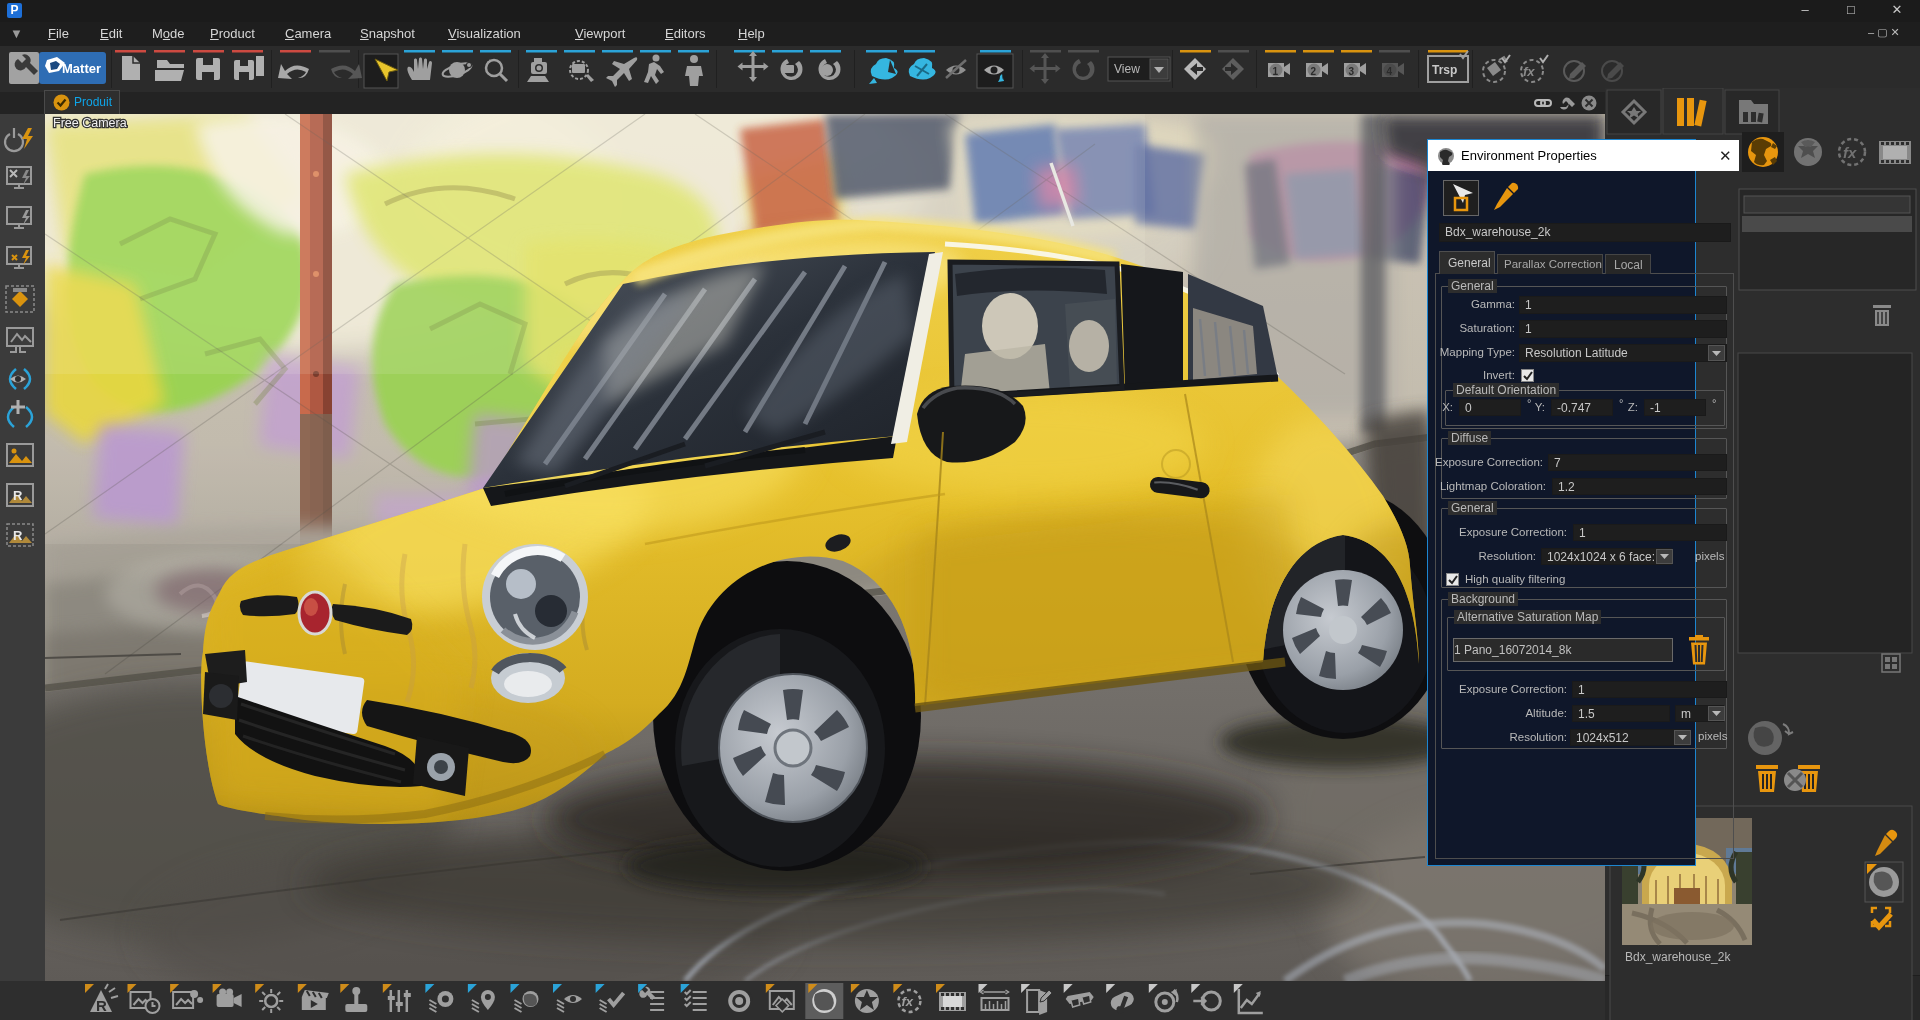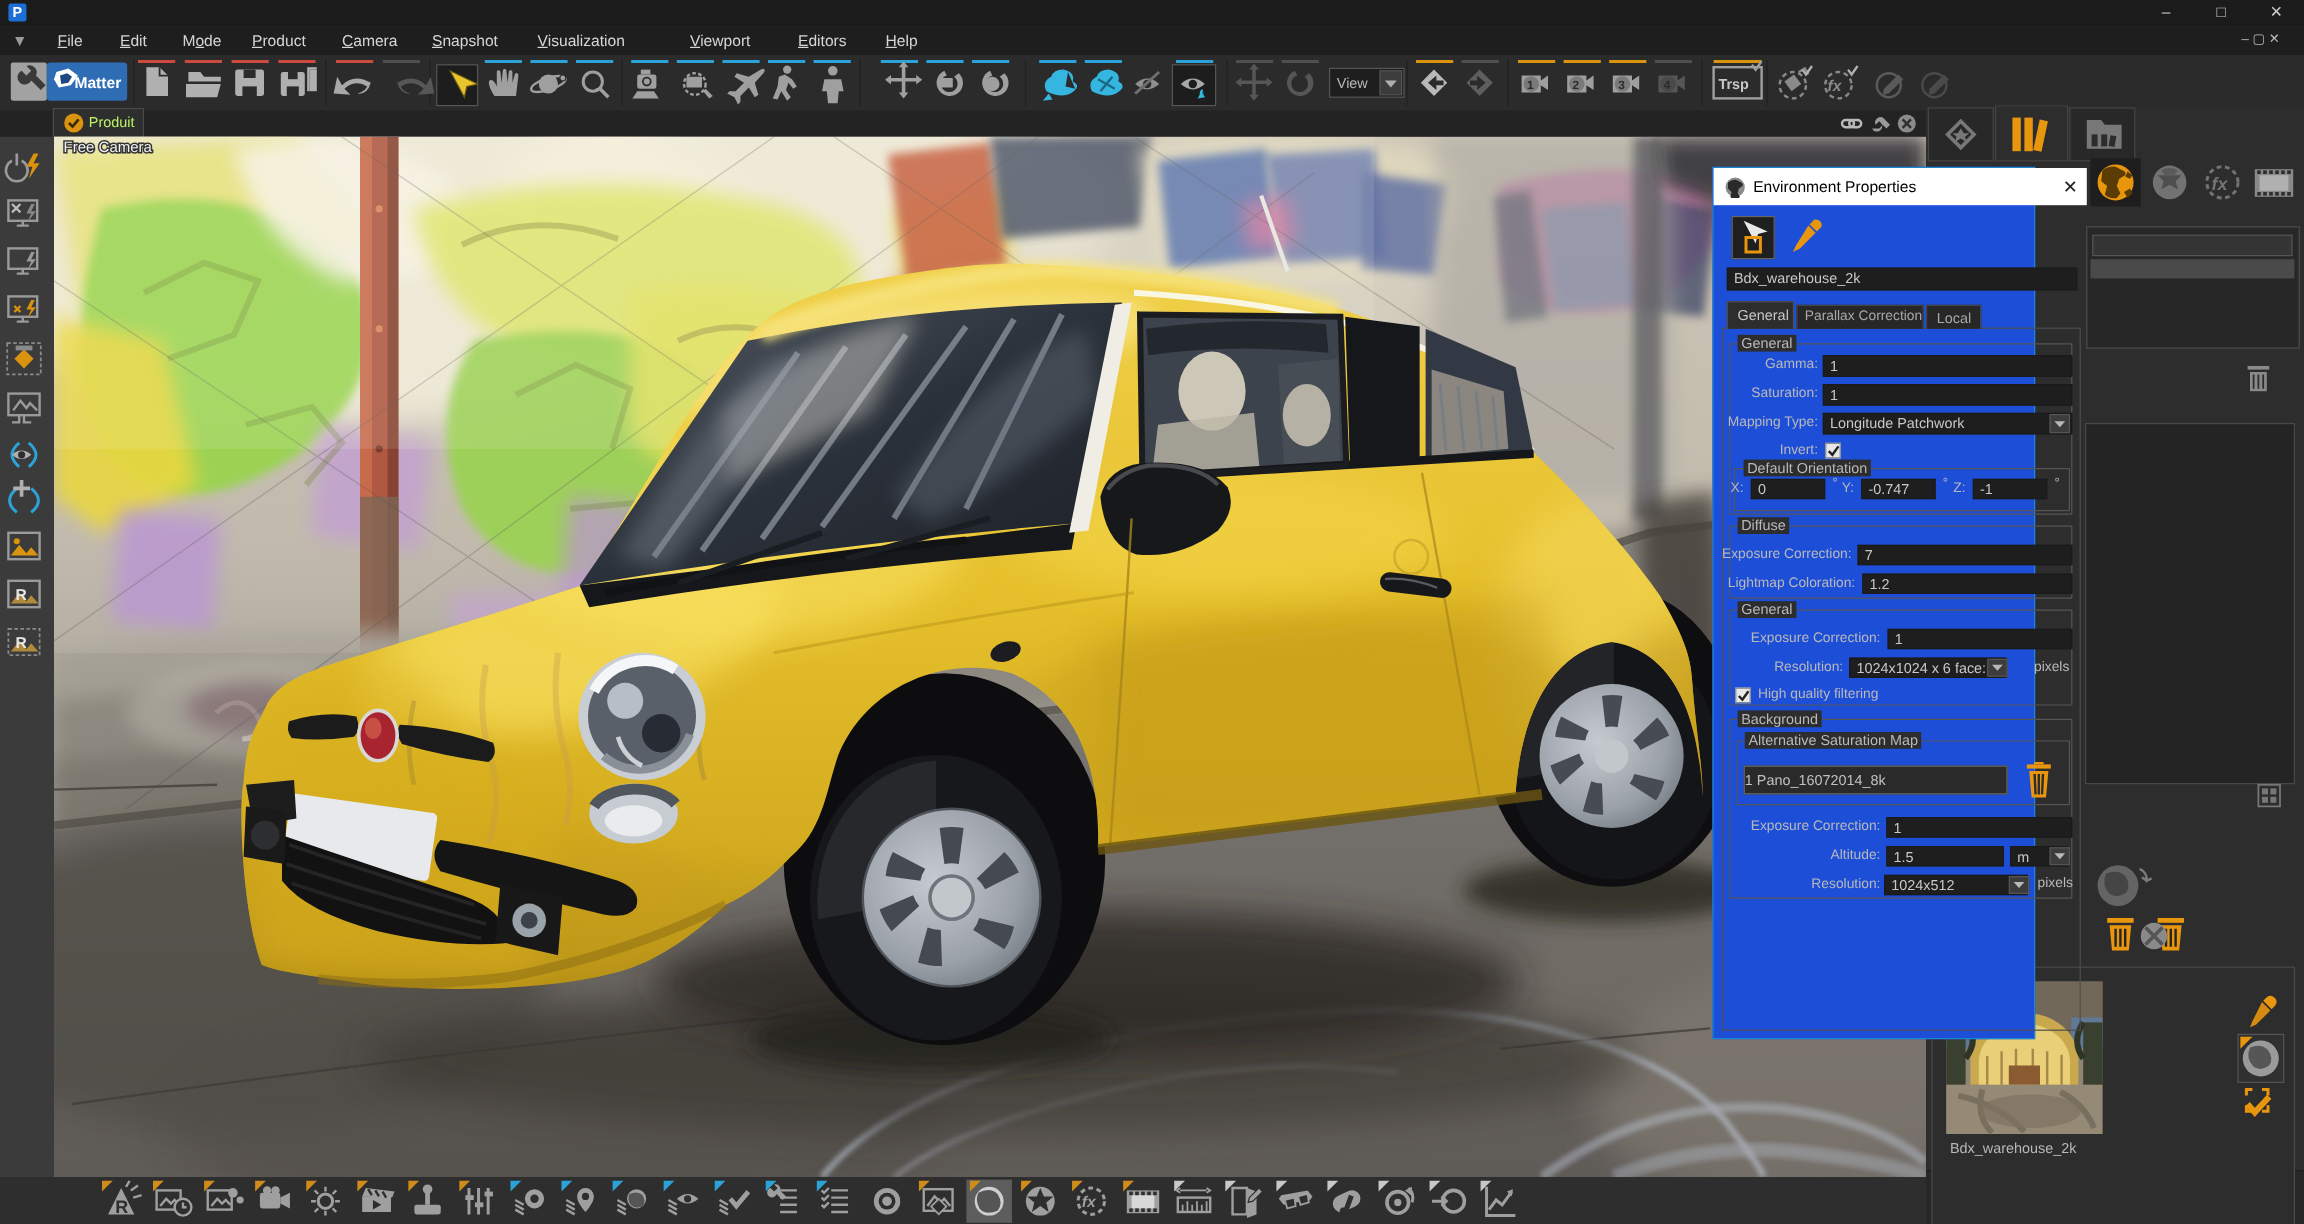--- a/index.html
+++ b/index.html
@@ -13,7 +13,7 @@
 .mi u{text-decoration:underline}
 #toolbar{position:absolute;left:0;top:46px;width:1920px;height:46px;background:#2b2b2b}
 #tabrow{position:absolute;left:0;top:92px;width:1920px;height:22px;background:#232323}
-#produittab{position:absolute;left:44px;top:-2px;width:76px;height:40px;background:#2e2e2e;border:1px solid #4a4a4a;border-bottom:none;color:#bef264;font-size:12px}
+#produittab{position:absolute;left:44px;top:-2px;width:76px;height:40px;background:#2e2e2e;border:1px solid #4a4a4a;border-bottom:none;color:#0ea5e9;font-size:12px}
 #leftbar{position:absolute;left:0;top:114px;width:45px;height:867px;background:#3b3b3b}
 #viewport{position:absolute;left:45px;top:114px;width:1560px;height:867px;background:#777}
 #rightpanel{position:absolute;left:1605px;top:88px;width:315px;height:932px;background:#2d2d2d}

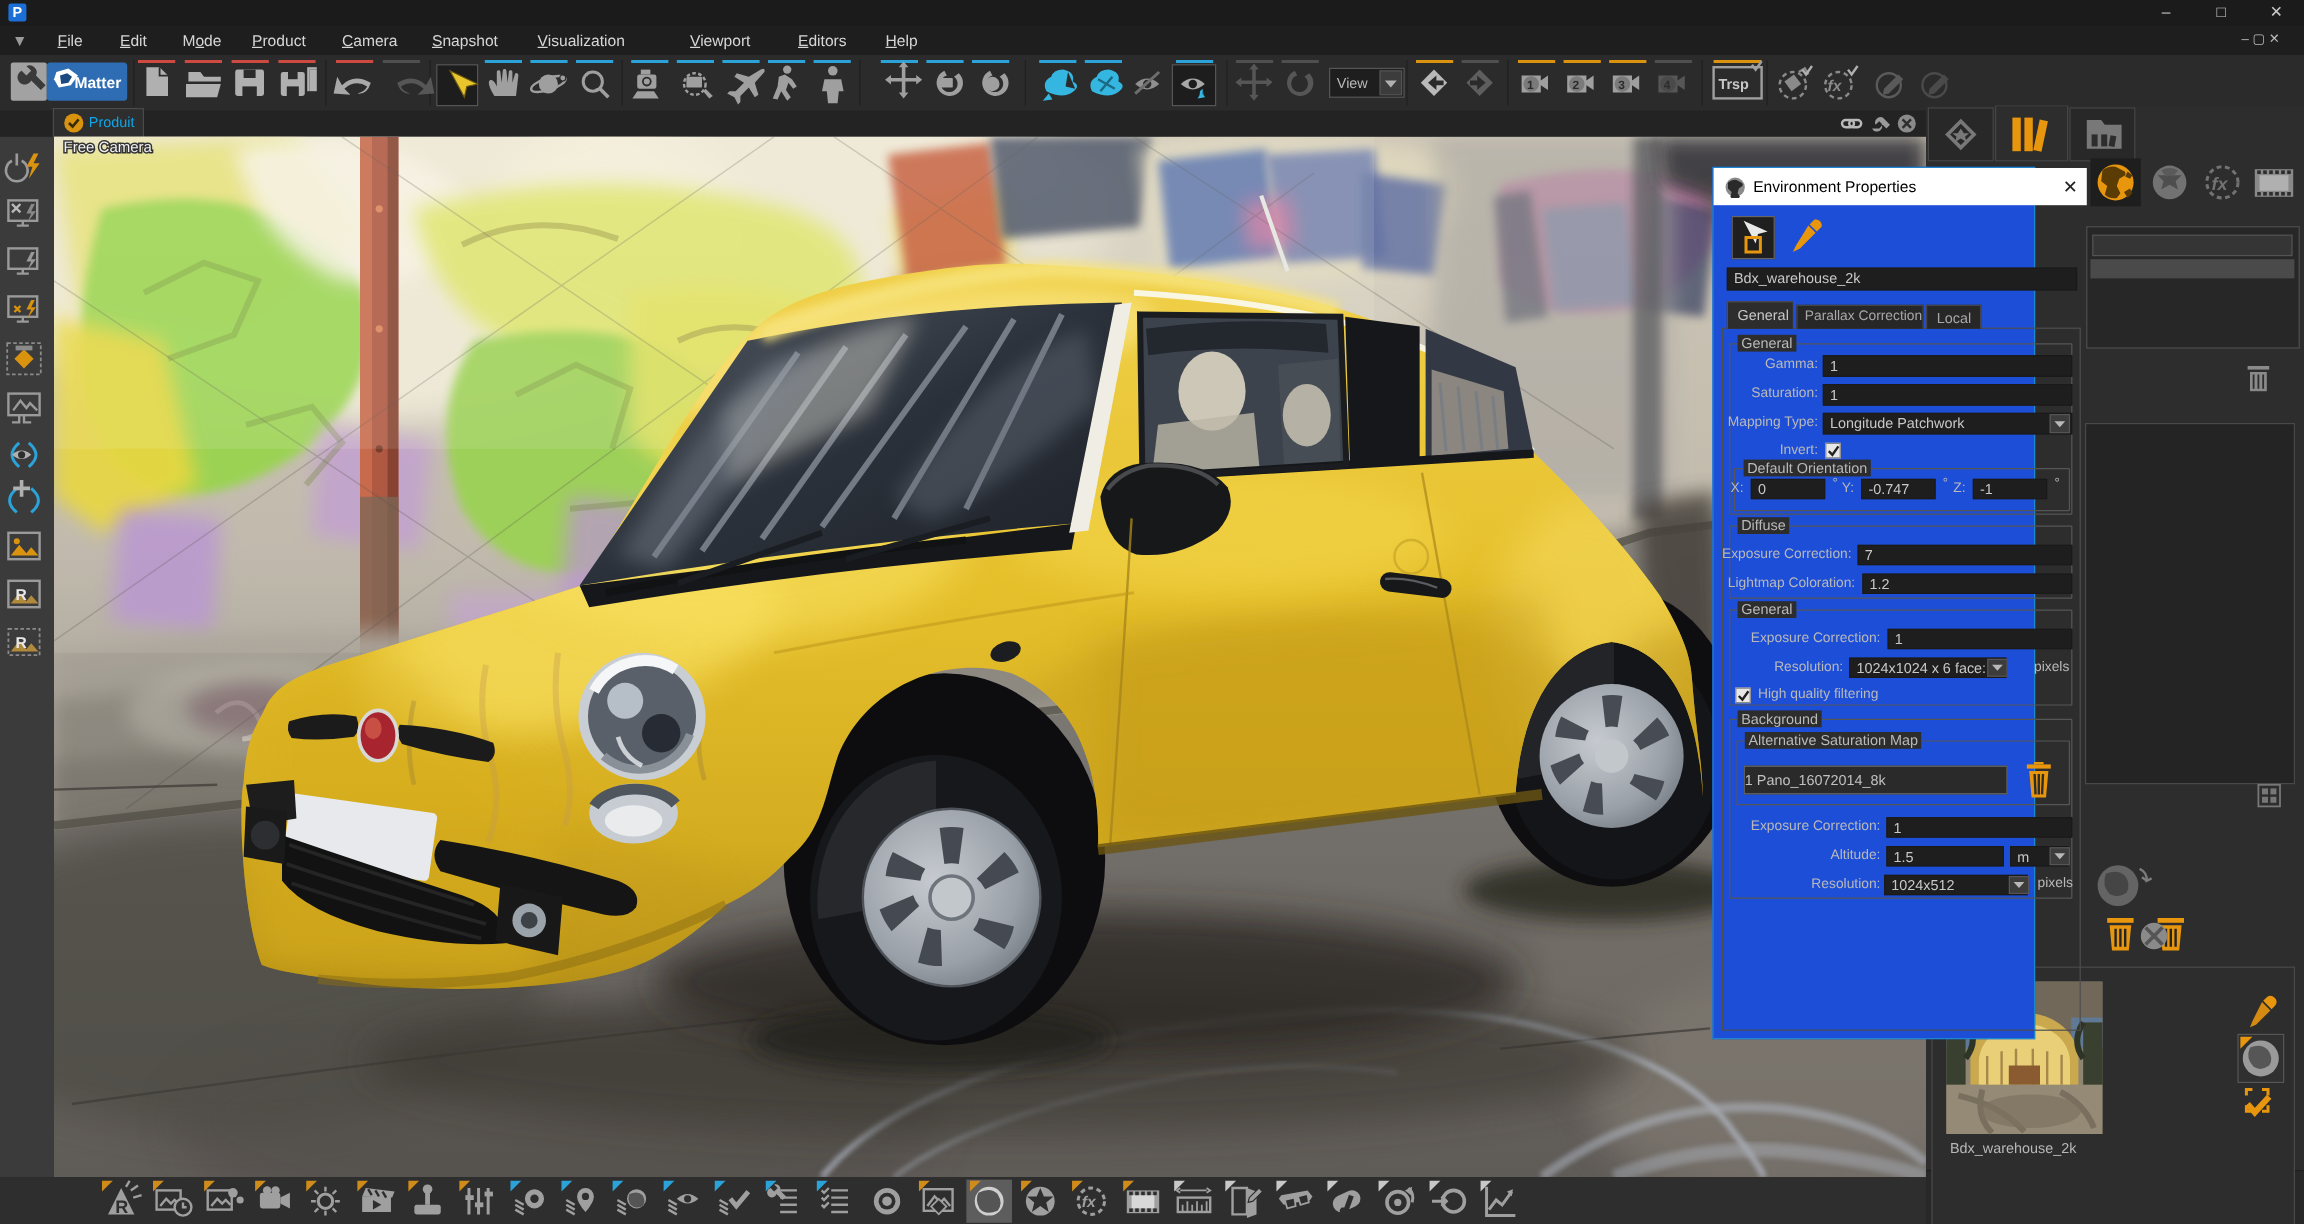--- a/index.html
+++ b/index.html
@@ -18,7 +18,7 @@
 #viewport{position:absolute;left:45px;top:114px;width:1560px;height:867px;background:#777}
 #rightpanel{position:absolute;left:1605px;top:88px;width:315px;height:932px;background:#2d2d2d}
 #bottombar{position:absolute;left:0;top:981px;width:1605px;height:39px;background:#2e2e2e}
-#dialog{position:absolute;left:1427px;top:139px;width:269px;height:727px;border:1px solid #1c86d1;background:#1d4ed8;font-size:12px;color:#c8c8c8}
+#dialog{position:absolute;left:1427px;top:139px;width:269px;height:727px;border:1px solid #1c86d1;background:#0f172a;font-size:12px;color:#c8c8c8}
 #dlgtitle{position:absolute;left:0;top:0;width:311px;height:31px;background:#fff;color:#000}
 .fld{position:absolute;background:#1e1e1e;border:1px solid #1a1a1a;color:#c8c8c8;font-size:12px;line-height:16px;padding-left:5px;white-space:nowrap}
 .grp{position:absolute;border:1px solid #565656;border-radius:1px}

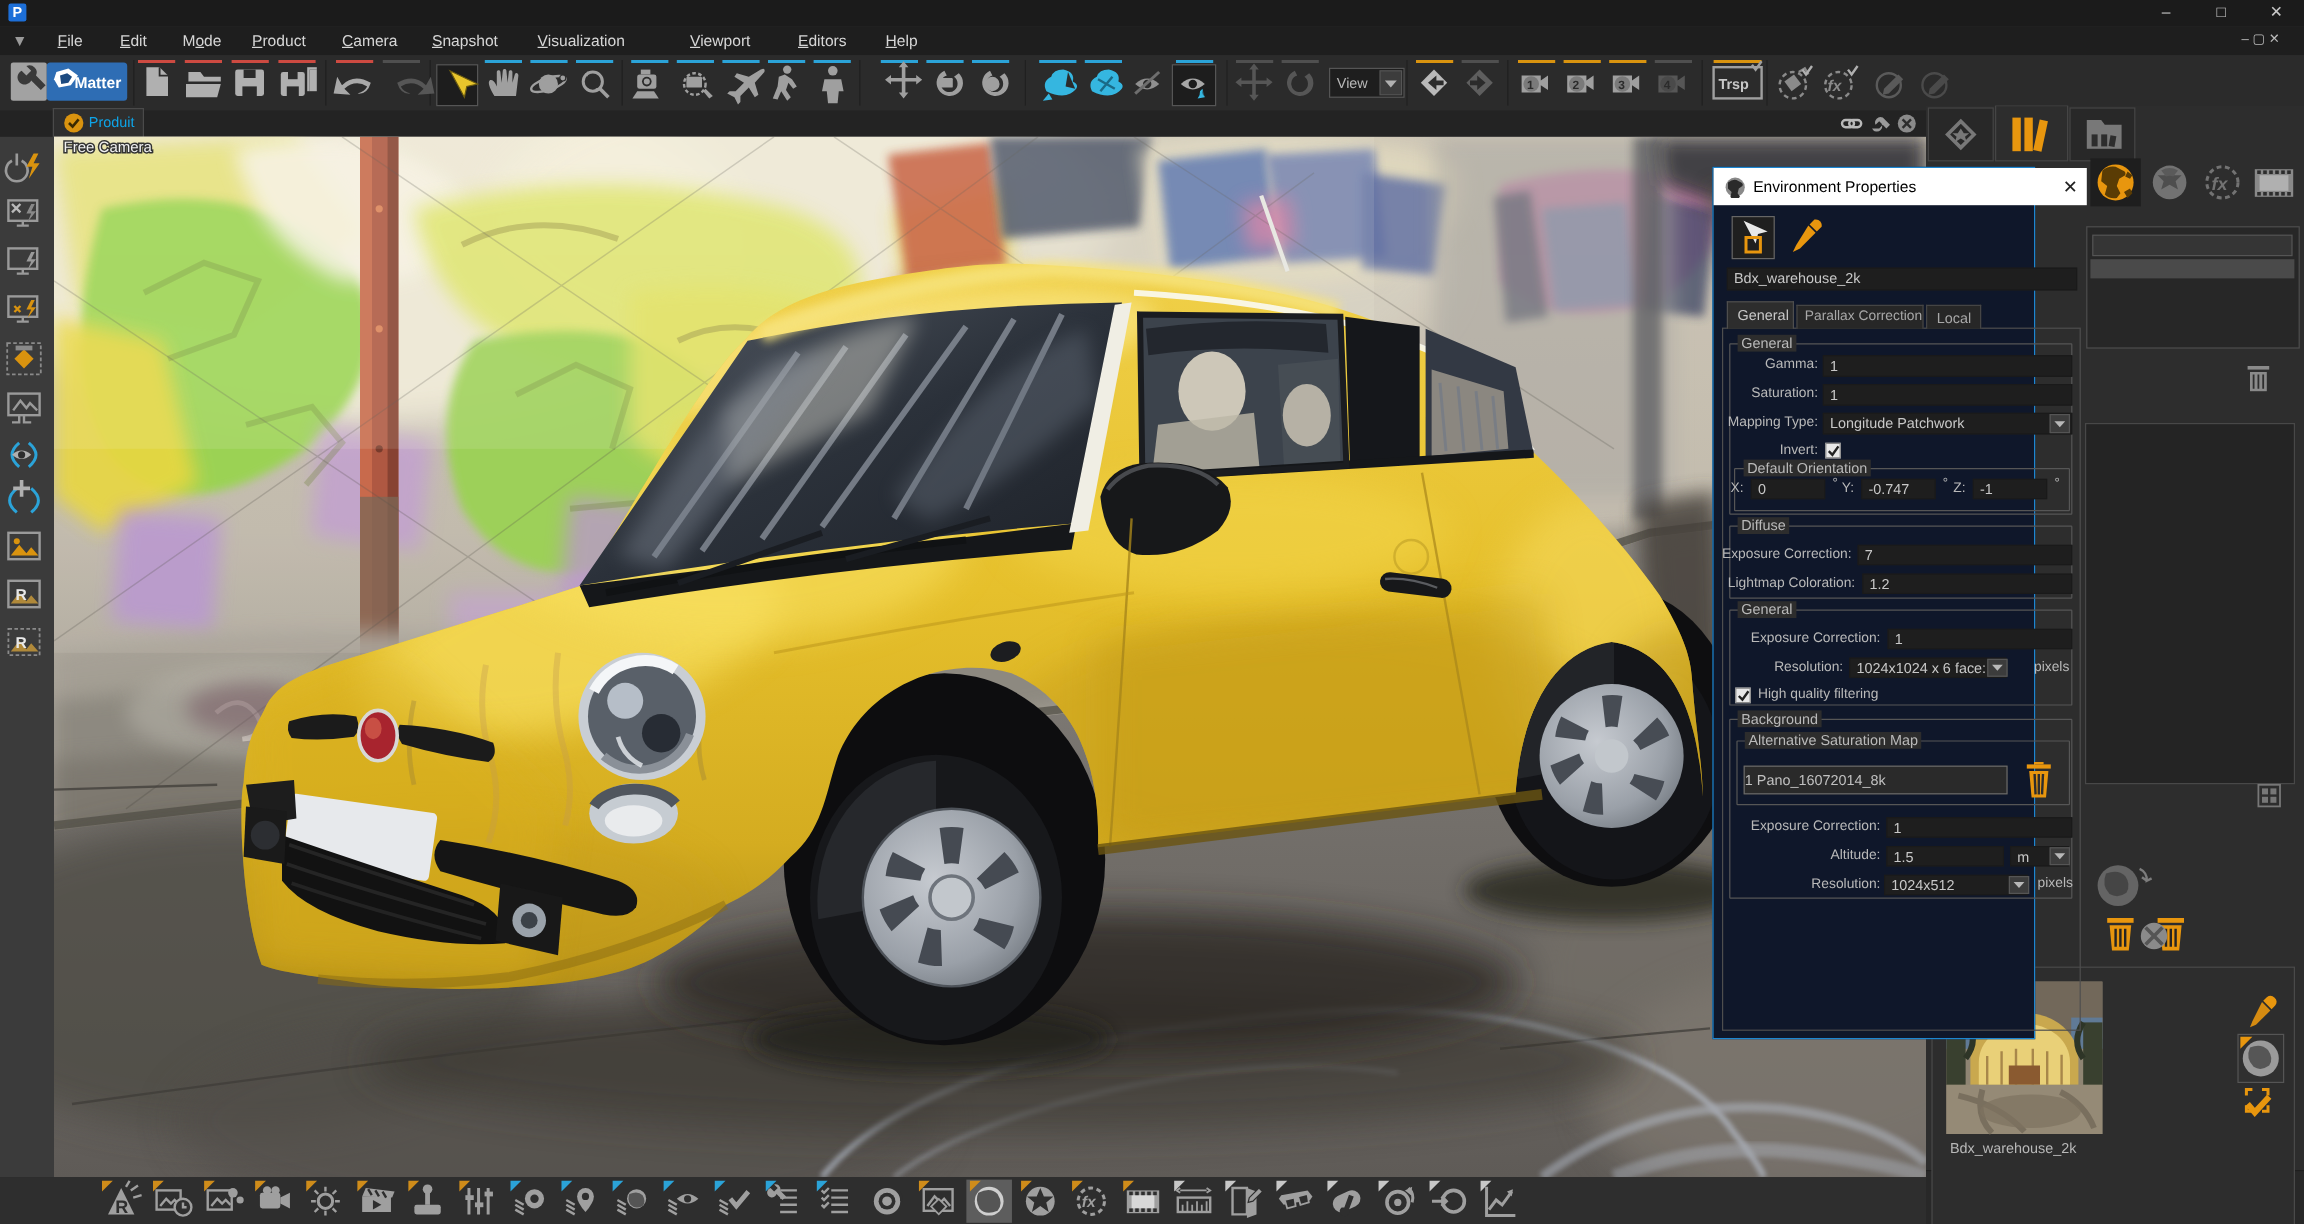--- a/index.html
+++ b/index.html
@@ -1033,7 +1033,7 @@
   <div class="lab" style="left:0px;top:182px;width:87px">Saturation:</div>
   <div class="fld" style="left:91px;top:180px;width:208px;height:18px">1</div>
   <div class="lab" style="left:0px;top:206px;width:87px">Mapping Type:</div>
-  <div class="fld" style="left:91px;top:204px;width:208px;height:18px">Longitude Patchwork</div>
+  <div class="fld" style="left:91px;top:204px;width:208px;height:18px">Resolution Latitude</div>
   <div class="ddarrow" style="left:280px;top:205px;height:16px"><svg width="15" height="14">
         <path d="M3,5 l4.5,5 4.5,-5 Z" fill="#b8b8b8"></path>
       </svg></div>

